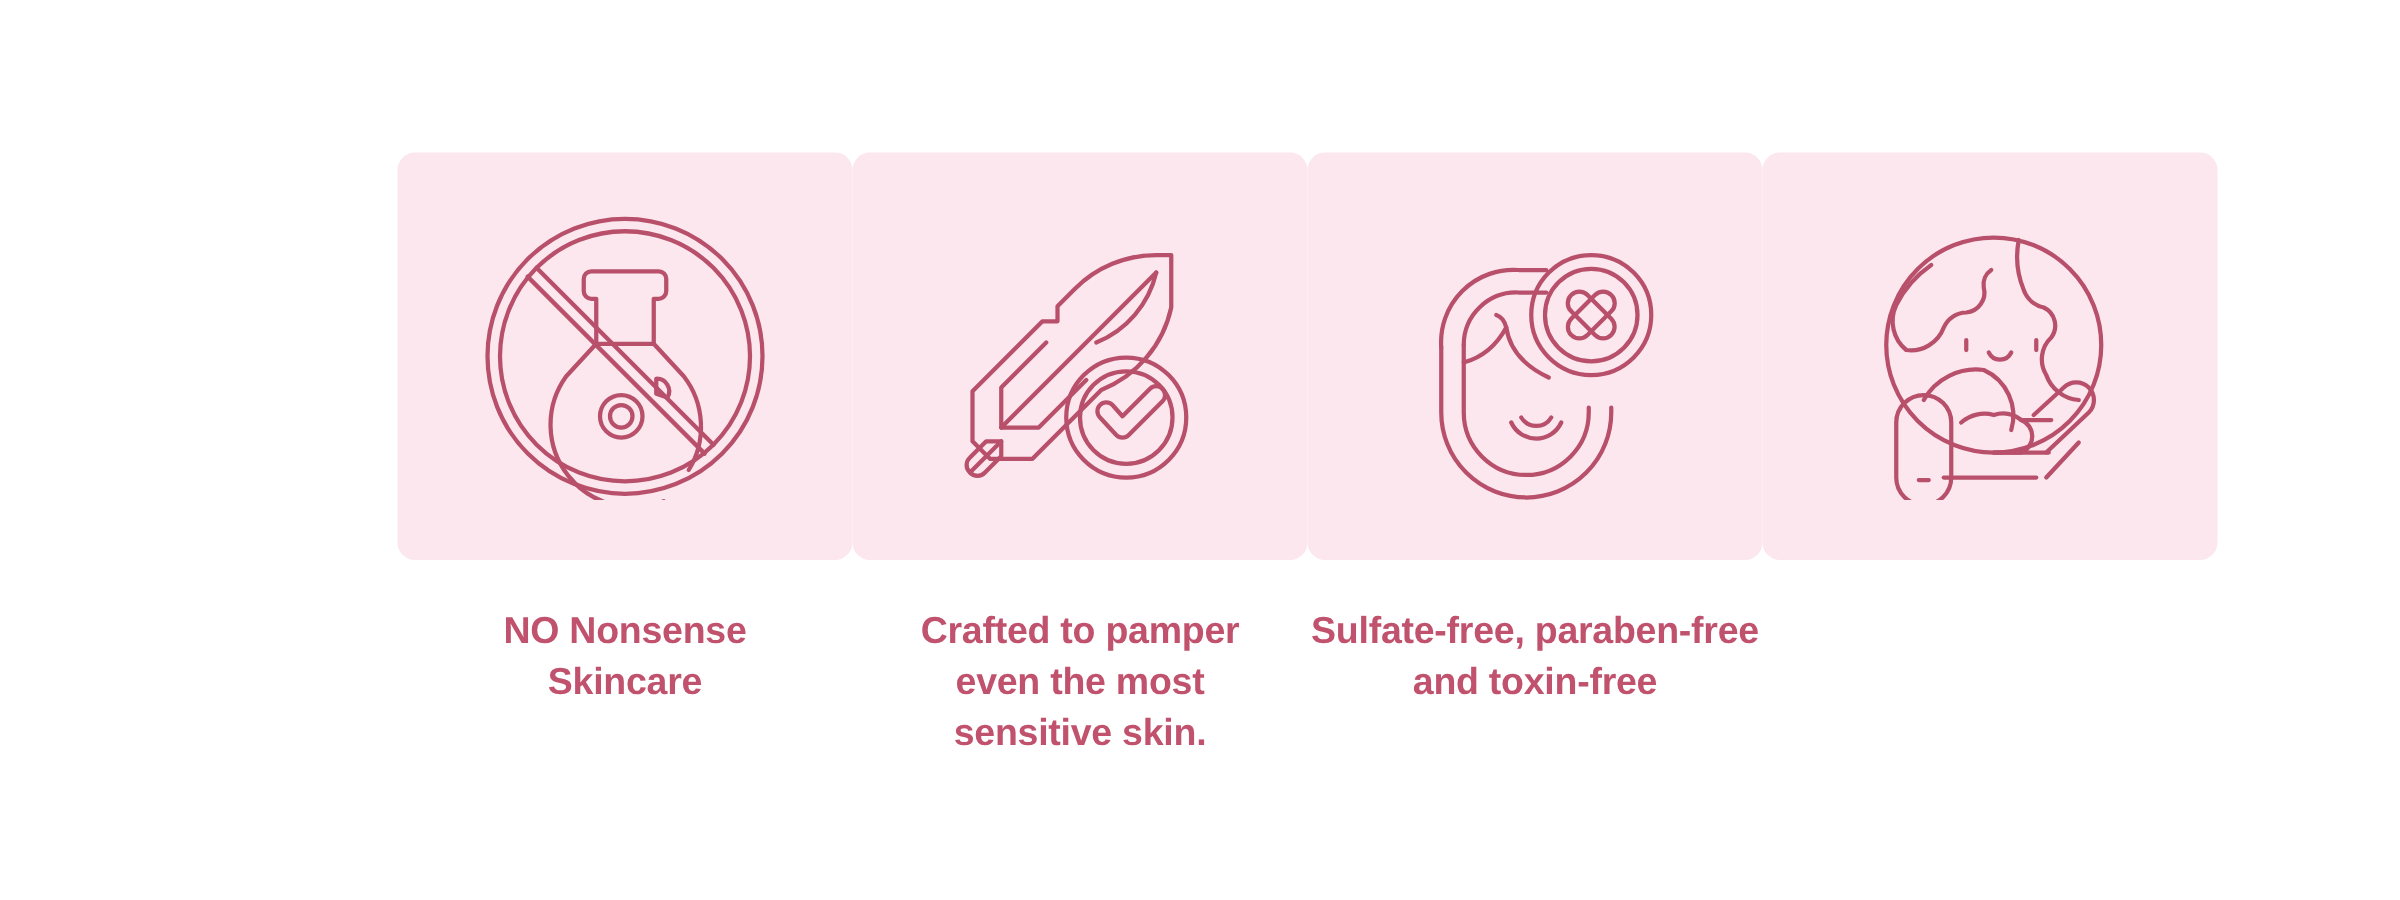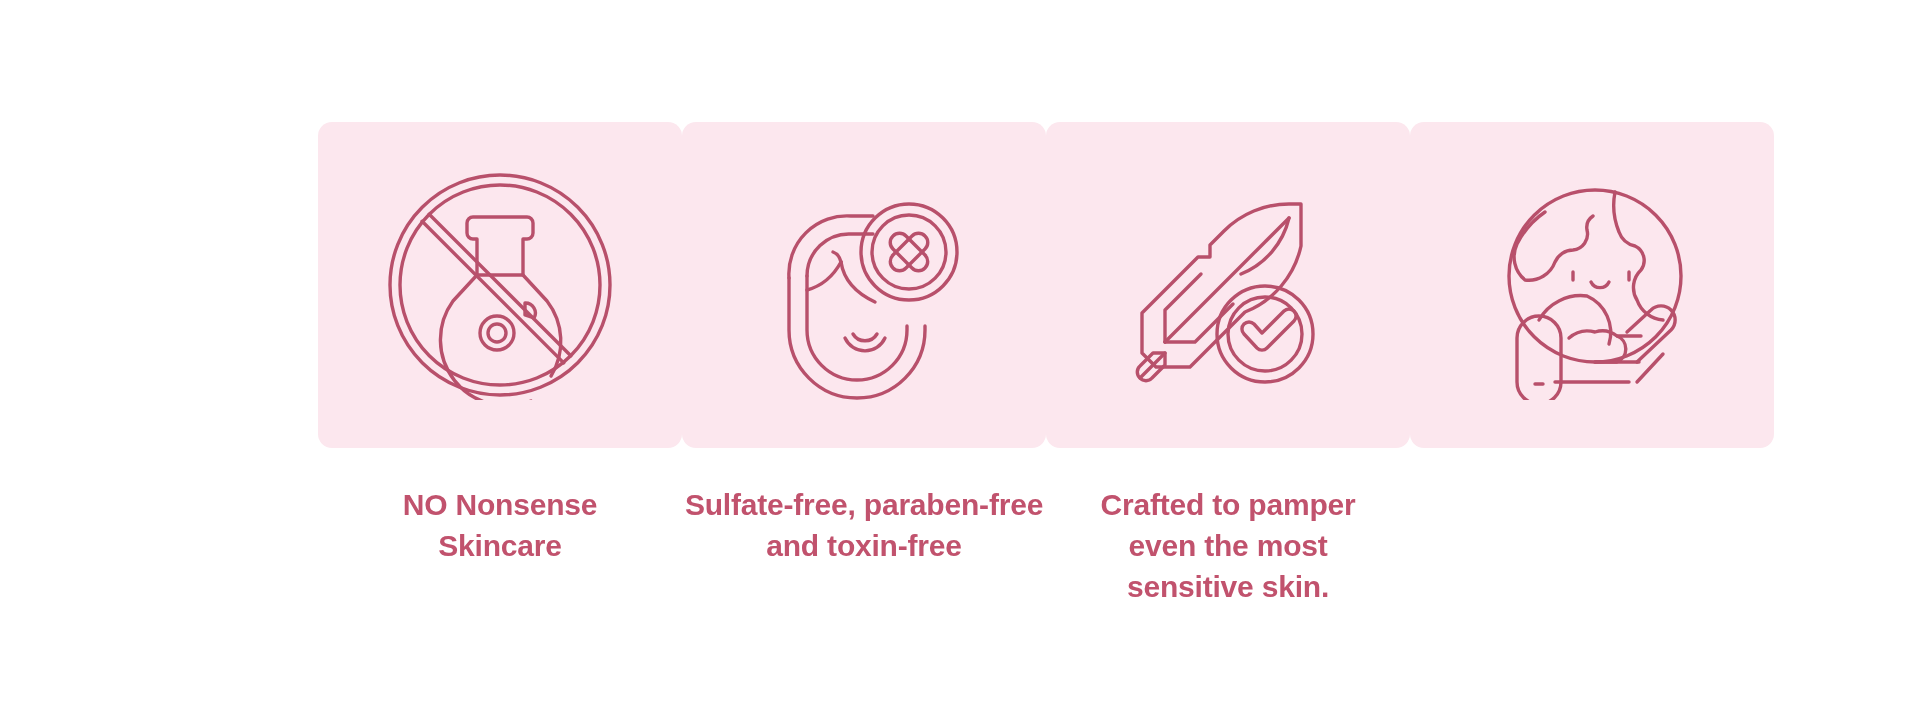--- a/index.html
+++ b/index.html
@@ -104,6 +104,33 @@
       <div class="icon-tile">
         <svg width="230" height="230" viewBox="0 0 230 230" fill="none" stroke="#B8506B" stroke-width="3.4" stroke-linecap="round" stroke-linejoin="round">
 
+          <path d="M188 34 h-12 a92 92 0 0 0 -65 27 l-14 14 v12 h-12 l-14 14 v0 l-42 42 v40 l14 14 h34 l42 -42 a1 1 0 0 0 0 0 l13 -13 a92 92 0 0 0 56 -66 z"></path>
+
+          <path d="M176 48 a80 80 0 0 1 -48 56"></path>
+
+          <path d="M176 48 L52 172"></path>
+
+          <path d="M52 172 h30 l38 -38"></path>
+          <path d="M52 172 v-32 l36 -36"></path>
+
+          <path d="M52 183 L27 208"></path>
+          <path d="M52 183 h-12 L27 196 a8 8 0 0 0 0 12 a8 8 0 0 0 12 0 l13 -13 z"></path>
+
+          <circle cx="152" cy="164" r="48"></circle>
+          <circle cx="152" cy="164" r="37"></circle>
+
+          <path d="M131 164 a7 7 0 0 1 10 -10 l8 9 l22 -22 a7 7 0 0 1 10 10 l-27 27 a7 7 0 0 1 -10 0 z"></path>
+        </svg>
+      </div>
+      <div class="feature-caption">Crafted to pamper
+even the most
+sensitive skin.</div>
+    </div>
+
+    <div class="feature-card">
+      <div class="icon-tile">
+        <svg width="230" height="230" viewBox="0 0 230 230" fill="none" stroke="#B8506B" stroke-width="3.4" stroke-linecap="round" stroke-linejoin="round">
+
           <path d="M40 108 a58 58 0 0 1 62 -62 h22"></path>
           <path d="M40 108 v52 a68 68 0 0 0 136 0 v-4"></path>
 
@@ -126,33 +153,6 @@
       </div>
       <div class="feature-caption">Sulfate-free, paraben-free
 and toxin-free</div>
-    </div>
-
-    <div class="feature-card">
-      <div class="icon-tile">
-        <svg width="230" height="230" viewBox="0 0 230 230" fill="none" stroke="#B8506B" stroke-width="3.4" stroke-linecap="round" stroke-linejoin="round">
-
-          <path d="M188 34 h-12 a92 92 0 0 0 -65 27 l-14 14 v12 h-12 l-14 14 v0 l-42 42 v40 l14 14 h34 l42 -42 a1 1 0 0 0 0 0 l13 -13 a92 92 0 0 0 56 -66 z"></path>
-
-          <path d="M176 48 a80 80 0 0 1 -48 56"></path>
-
-          <path d="M176 48 L52 172"></path>
-
-          <path d="M52 172 h30 l38 -38"></path>
-          <path d="M52 172 v-32 l36 -36"></path>
-
-          <path d="M52 183 L27 208"></path>
-          <path d="M52 183 h-12 L27 196 a8 8 0 0 0 0 12 a8 8 0 0 0 12 0 l13 -13 z"></path>
-
-          <circle cx="152" cy="164" r="48"></circle>
-          <circle cx="152" cy="164" r="37"></circle>
-
-          <path d="M131 164 a7 7 0 0 1 10 -10 l8 9 l22 -22 a7 7 0 0 1 10 10 l-27 27 a7 7 0 0 1 -10 0 z"></path>
-        </svg>
-      </div>
-      <div class="feature-caption">Crafted to pamper
-even the most
-sensitive skin.</div>
     </div>
 
     <div class="feature-card">

